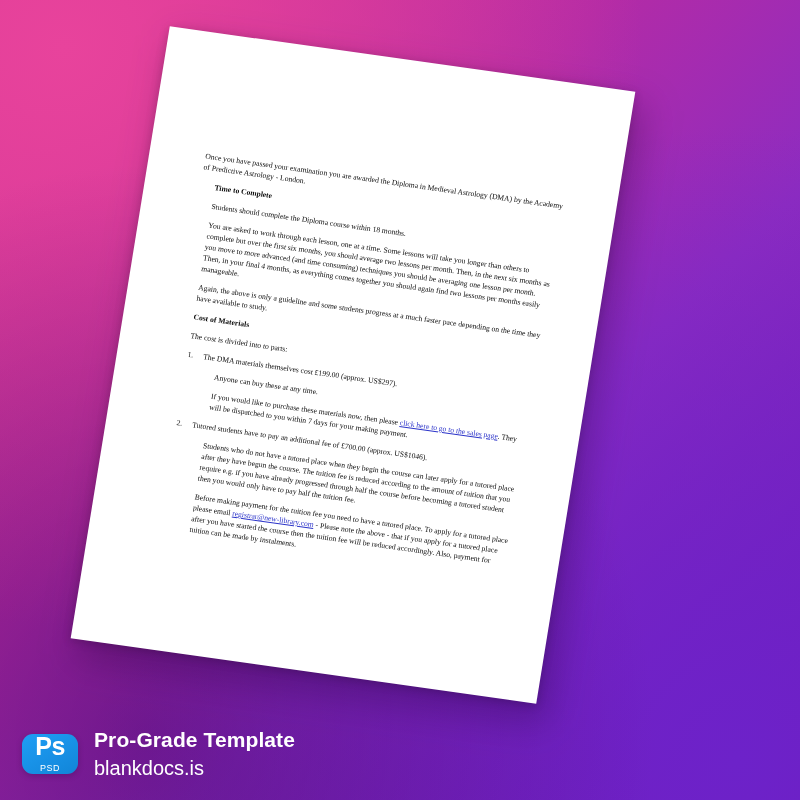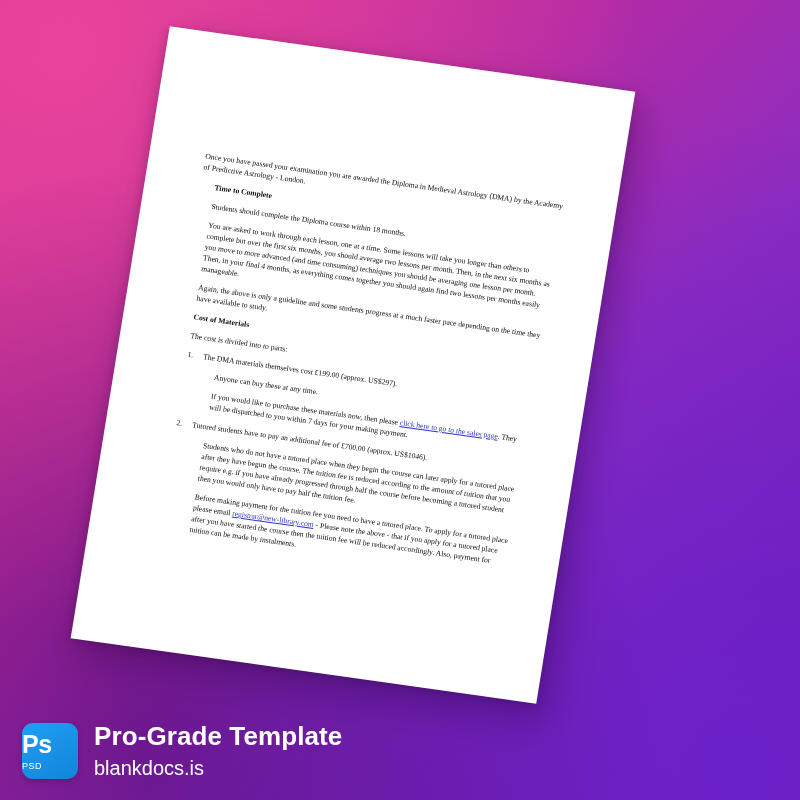--- a/index.html
+++ b/index.html
@@ -115,13 +115,13 @@
   }
   #ps-badge {
     width: 56px;
-    height: 56px;
+    height: 40px;
     border-radius: 11px;
     background: #1c9bf0;
     background: linear-gradient(150deg, #1f9ef5 0%, #1185d8 100%);
     display: flex;
     flex-direction: column;
-    align-items: flex-start;
+    align-items: center;
     justify-content: center;
     color: #ffffff;
     box-shadow: 0 2px 6px rgba(0,0,0,0.18);

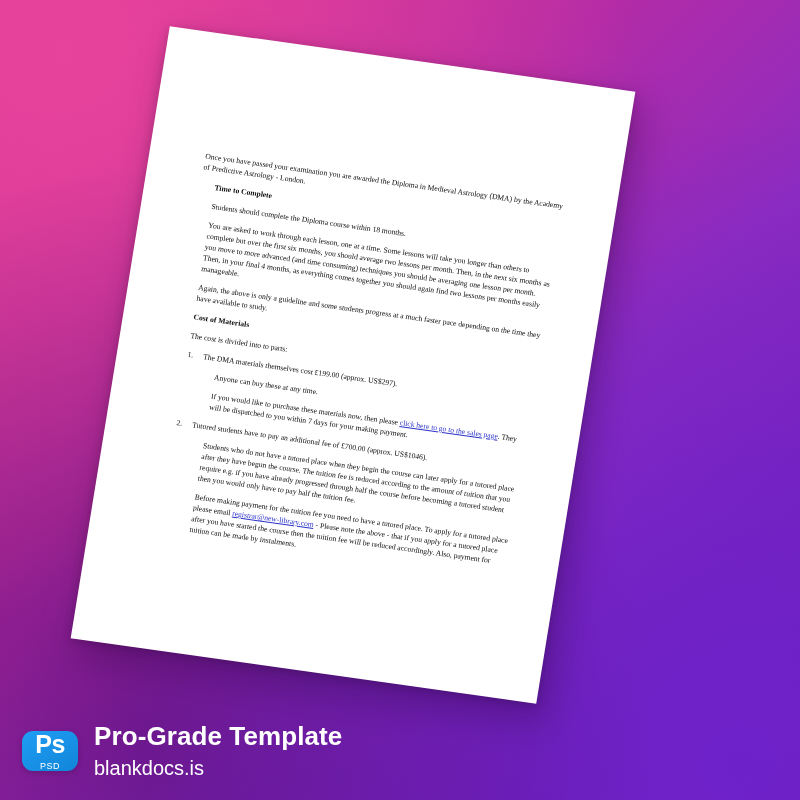--- a/index.html
+++ b/index.html
@@ -142,7 +142,7 @@
     color: #ffffff;
   }
   #brand-title {
-    font-size: 26px;
+    font-size: 21px;
     font-weight: bold;
     letter-spacing: 0.1px;
     line-height: 1.15;

